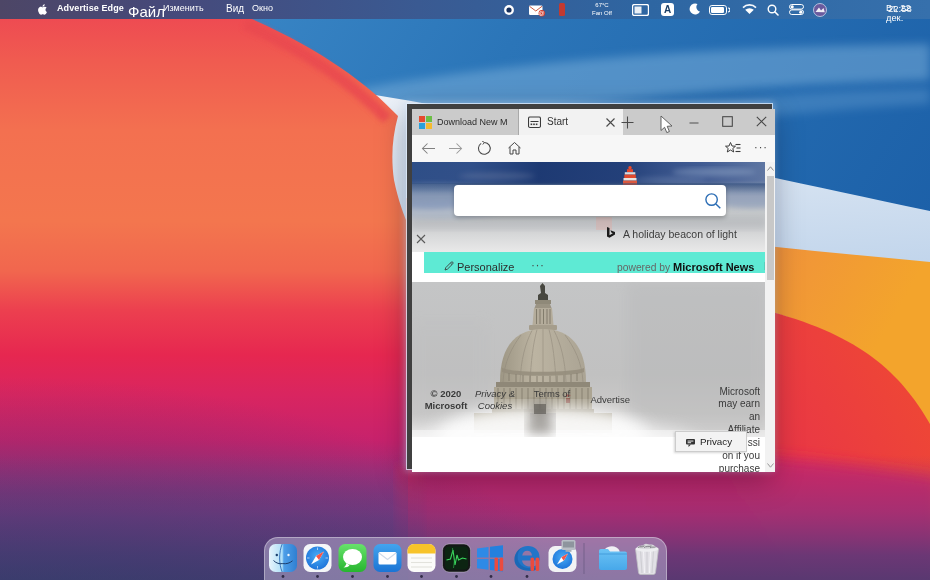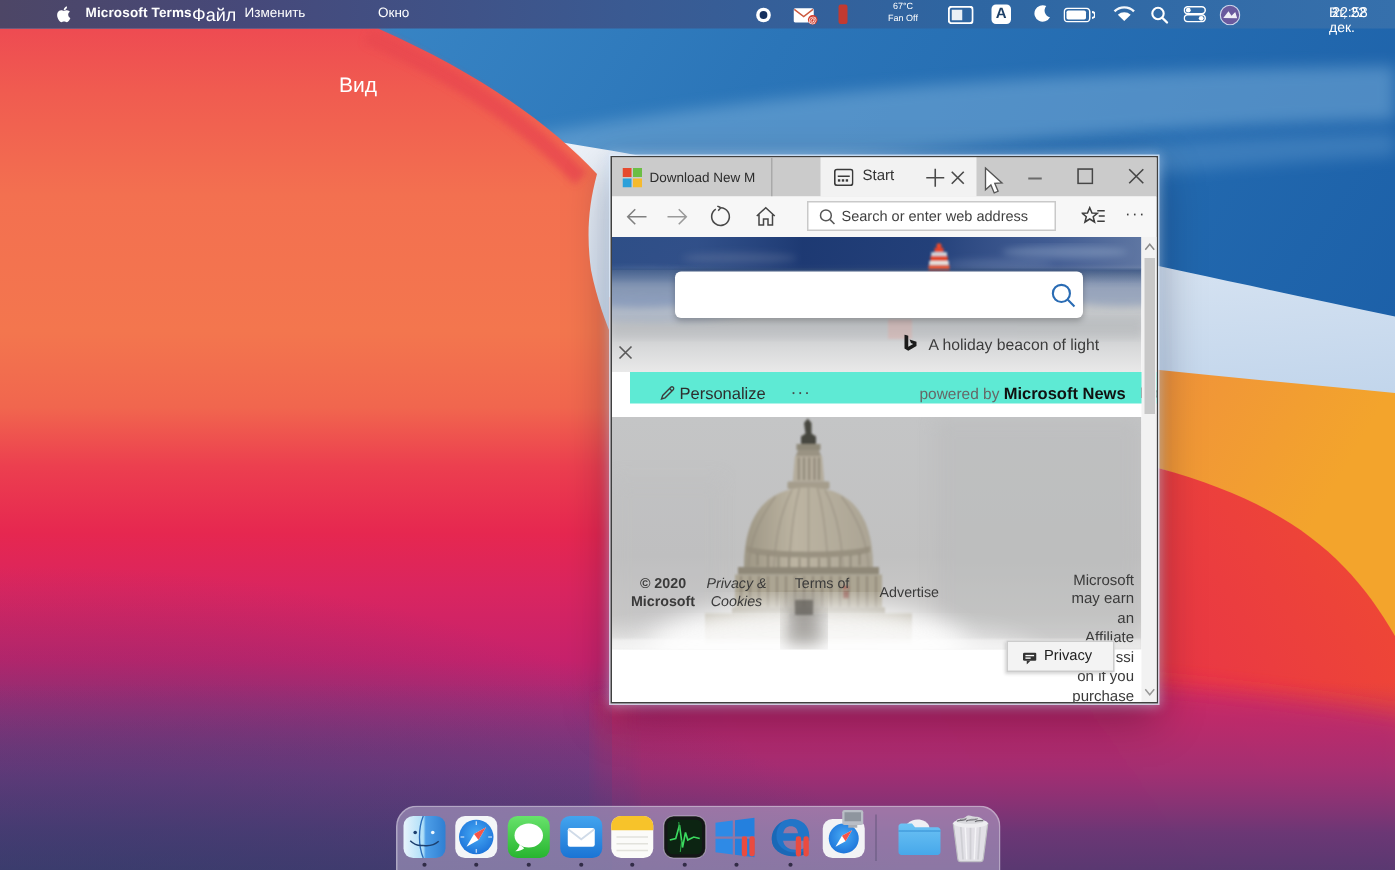--- a/index.html
+++ b/index.html
@@ -100,7 +100,7 @@
   <svg class="abs" style="left:37px;top:3.5px" width="11" height="13" viewBox="0 0 170 200">
         <path fill="#fff" d="M150.37 130.25c-2.45 5.66-5.35 10.87-8.71 15.66-4.58 6.53-8.33 11.05-11.22 13.56-4.48 4.12-9.28 6.23-14.42 6.35-3.69 0-8.14-1.05-13.32-3.18-5.197-2.12-9.973-3.17-14.34-3.17-4.58 0-9.492 1.05-14.746 3.17-5.262 2.13-9.501 3.24-12.742 3.35-4.929.21-9.842-1.96-14.746-6.52-3.13-2.73-7.045-7.41-11.735-14.04-5.032-7.08-9.169-15.29-12.41-24.65-3.471-10.11-5.211-19.9-5.211-29.378 0-10.857 2.346-20.221 7.045-28.068 3.693-6.303 8.606-11.275 14.755-14.925s12.793-5.51 19.948-5.629c3.915 0 9.049 1.211 15.429 3.591 6.362 2.388 10.447 3.599 12.238 3.599 1.339 0 5.877-1.416 13.57-4.239 7.275-2.618 13.415-3.702 18.445-3.275 13.63 1.1 23.87 6.473 30.68 16.153-12.19 7.386-18.22 17.731-18.1 31.002.11 10.337 3.86 18.939 11.23 25.769 3.34 3.17 7.07 5.62 11.22 7.36-.9 2.61-1.85 5.11-2.86 7.51zM119.11 7.24c0 8.102-2.96 15.667-8.86 22.669-7.12 8.324-15.732 13.134-25.071 12.375a25.222 25.222 0 0 1-.188-3.07c0-7.778 3.386-16.102 9.399-22.908 3.002-3.446 6.82-6.311 11.45-8.597 4.62-2.252 8.99-3.497 13.1-3.737.12 1.083.17 2.166.17 3.268z"></path>
       </svg>
-  <span class="abs" style="left:57px;top:3px;font-size:9px;font-weight:bold;letter-spacing:0.1px;">Microsoft Terms</span>
+  <span class="abs" style="left:57px;top:3px;font-size:9px;font-weight:bold;letter-spacing:0.1px;">Advertise Edge</span>
   <span class="abs" style="left:128px;top:3px;font-size:12px;">Файл</span>
   <span class="abs" style="left:163px;top:3px;font-size:9px;">Изменить</span>
   <span class="abs" style="left:226px;top:3px;font-size:14px;margin-top:45px;">Вид</span>

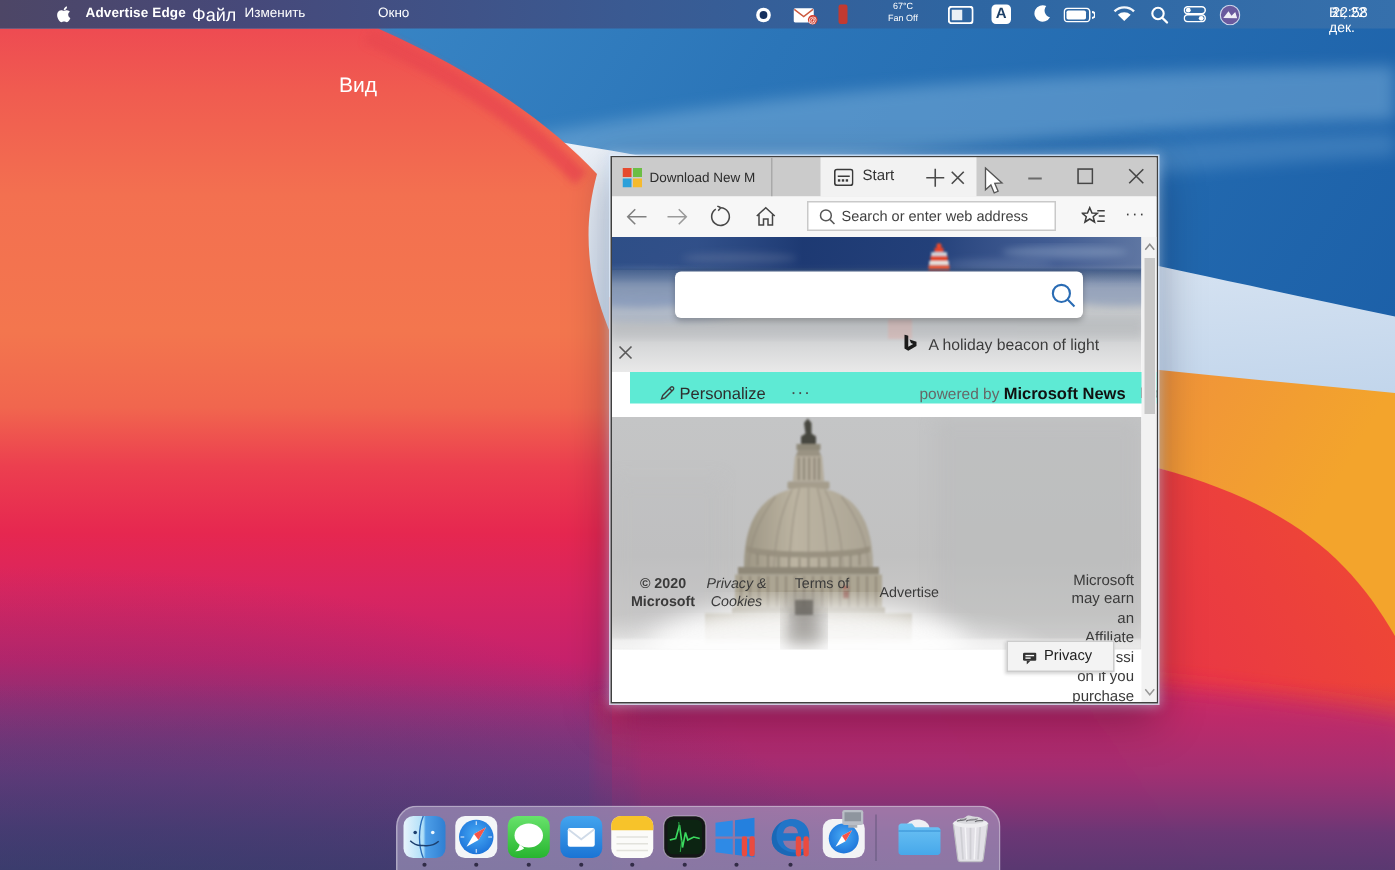--- a/index.html
+++ b/index.html
@@ -101,7 +101,7 @@
         <path fill="#fff" d="M150.37 130.25c-2.45 5.66-5.35 10.87-8.71 15.66-4.58 6.53-8.33 11.05-11.22 13.56-4.48 4.12-9.28 6.23-14.42 6.35-3.69 0-8.14-1.05-13.32-3.18-5.197-2.12-9.973-3.17-14.34-3.17-4.58 0-9.492 1.05-14.746 3.17-5.262 2.13-9.501 3.24-12.742 3.35-4.929.21-9.842-1.96-14.746-6.52-3.13-2.73-7.045-7.41-11.735-14.04-5.032-7.08-9.169-15.29-12.41-24.65-3.471-10.11-5.211-19.9-5.211-29.378 0-10.857 2.346-20.221 7.045-28.068 3.693-6.303 8.606-11.275 14.755-14.925s12.793-5.51 19.948-5.629c3.915 0 9.049 1.211 15.429 3.591 6.362 2.388 10.447 3.599 12.238 3.599 1.339 0 5.877-1.416 13.57-4.239 7.275-2.618 13.415-3.702 18.445-3.275 13.63 1.1 23.87 6.473 30.68 16.153-12.19 7.386-18.22 17.731-18.1 31.002.11 10.337 3.86 18.939 11.23 25.769 3.34 3.17 7.07 5.62 11.22 7.36-.9 2.61-1.85 5.11-2.86 7.51zM119.11 7.24c0 8.102-2.96 15.667-8.86 22.669-7.12 8.324-15.732 13.134-25.071 12.375a25.222 25.222 0 0 1-.188-3.07c0-7.778 3.386-16.102 9.399-22.908 3.002-3.446 6.82-6.311 11.45-8.597 4.62-2.252 8.99-3.497 13.1-3.737.12 1.083.17 2.166.17 3.268z"></path>
       </svg>
   <span class="abs" style="left:57px;top:3px;font-size:9px;font-weight:bold;letter-spacing:0.1px;">Advertise Edge</span>
-  <span class="abs" style="left:128px;top:3px;font-size:12px;">Файл</span>
+  <span class="abs" style="left:128px;top:3px;font-size:15px;">Файл</span>
   <span class="abs" style="left:163px;top:3px;font-size:9px;">Изменить</span>
   <span class="abs" style="left:226px;top:3px;font-size:14px;margin-top:45px;">Вид</span>
   <span class="abs" style="left:252px;top:3px;font-size:9px;">Окно</span>

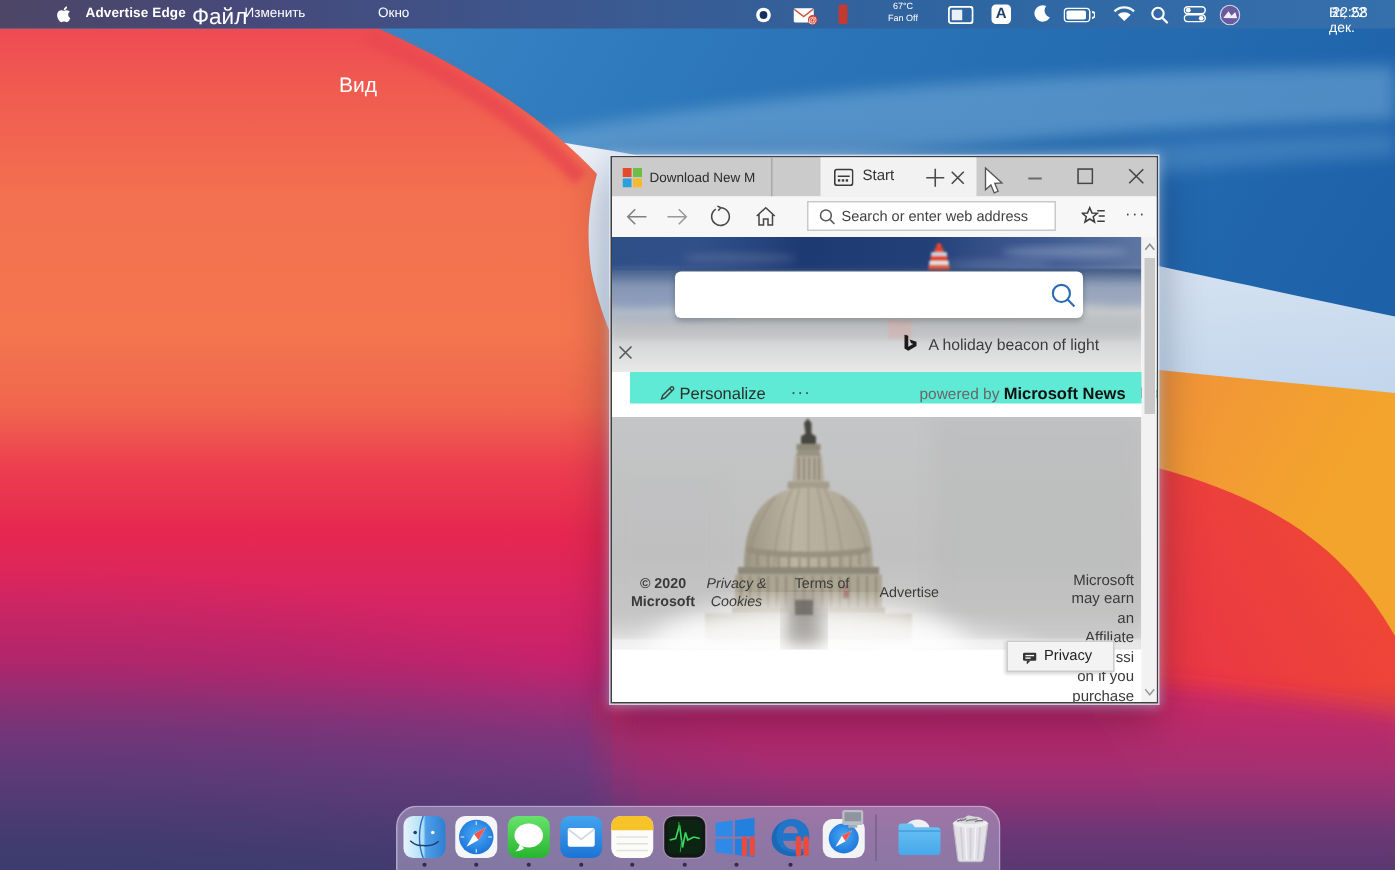--- a/index.html
+++ b/index.html
@@ -103,7 +103,7 @@
   <span class="abs" style="left:57px;top:3px;font-size:9px;font-weight:bold;letter-spacing:0.1px;">Advertise Edge</span>
   <span class="abs" style="left:128px;top:3px;font-size:15px;">Файл</span>
   <span class="abs" style="left:163px;top:3px;font-size:9px;">Изменить</span>
-  <span class="abs" style="left:226px;top:3px;font-size:14px;margin-top:45px;">Вид</span>
+  <span class="abs" style="left:226px;top:3px;font-size:10px;">Вид</span>
   <span class="abs" style="left:252px;top:3px;font-size:9px;">Окно</span>
 
   <svg class="abs" style="left:503px;top:4px" width="12" height="12" viewBox="0 0 12 12">

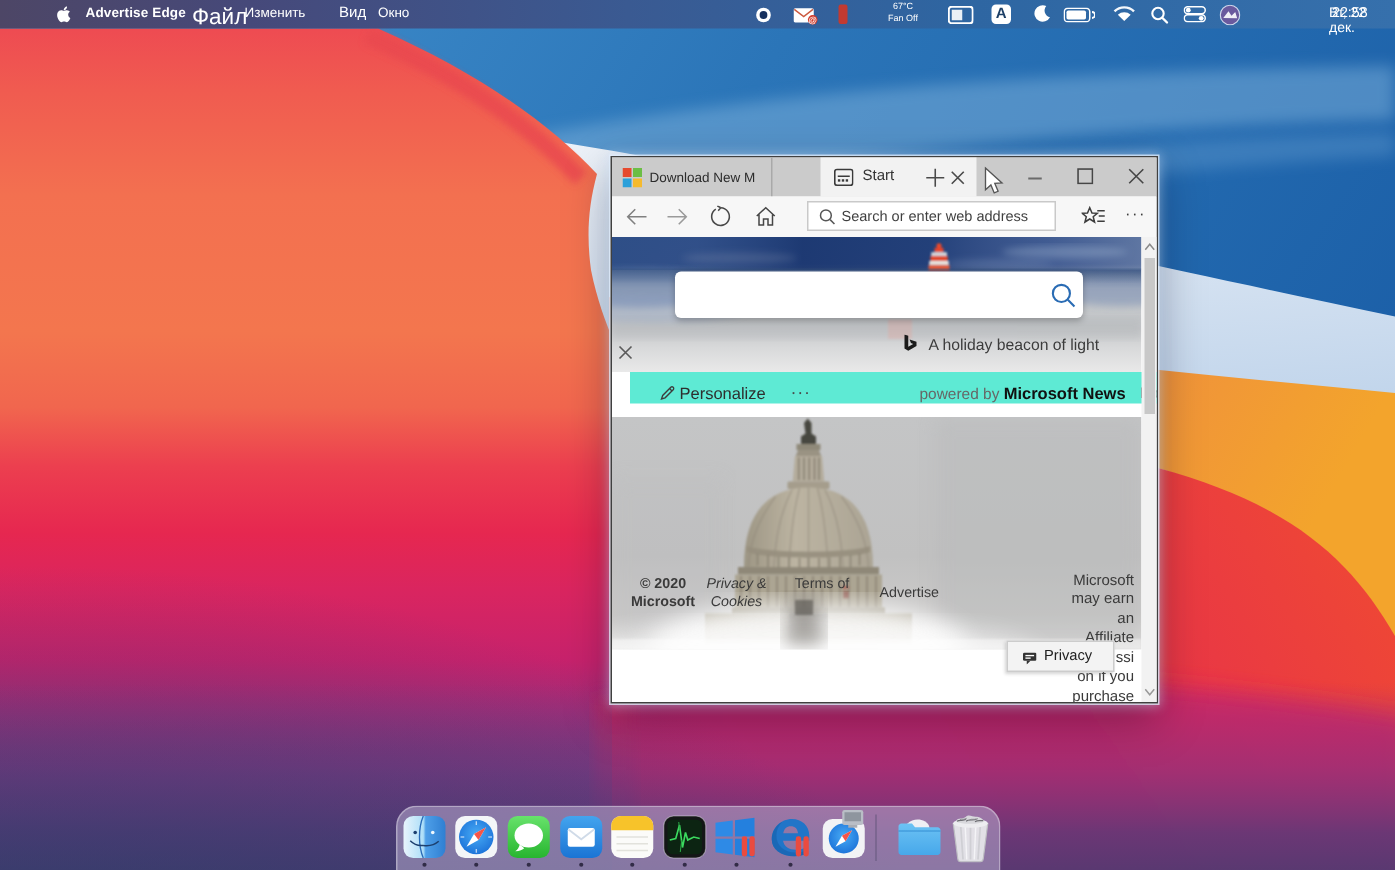--- a/index.html
+++ b/index.html
@@ -156,7 +156,7 @@
   <span class="abs" style="left:888px;top:3px;font-size:9.5px;">22:58</span>
 </div>
 
-<div class="abs" id="win" style="left:407px;top:104px;width:365px;height:365px;background:#f9f9f9;border:1px solid #404040;box-sizing:border-box;box-shadow:0 0 0 1px rgba(225,238,252,0.75),0 0 7px 2px rgba(200,225,250,0.45),0 10px 28px rgba(0,0,30,0.35);padding-left:20px;">
+<div class="abs" id="win" style="left:407px;top:104px;width:365px;height:365px;background:#f9f9f9;border:5px solid #404040;box-sizing:border-box;box-shadow:0 0 0 1px rgba(225,238,252,0.75),0 0 7px 2px rgba(200,225,250,0.45),0 10px 28px rgba(0,0,30,0.35);padding-left:20px;">
 
   <div class="abs" style="left:0;top:0;width:363px;height:26px;background:#cbcbcb;">
 

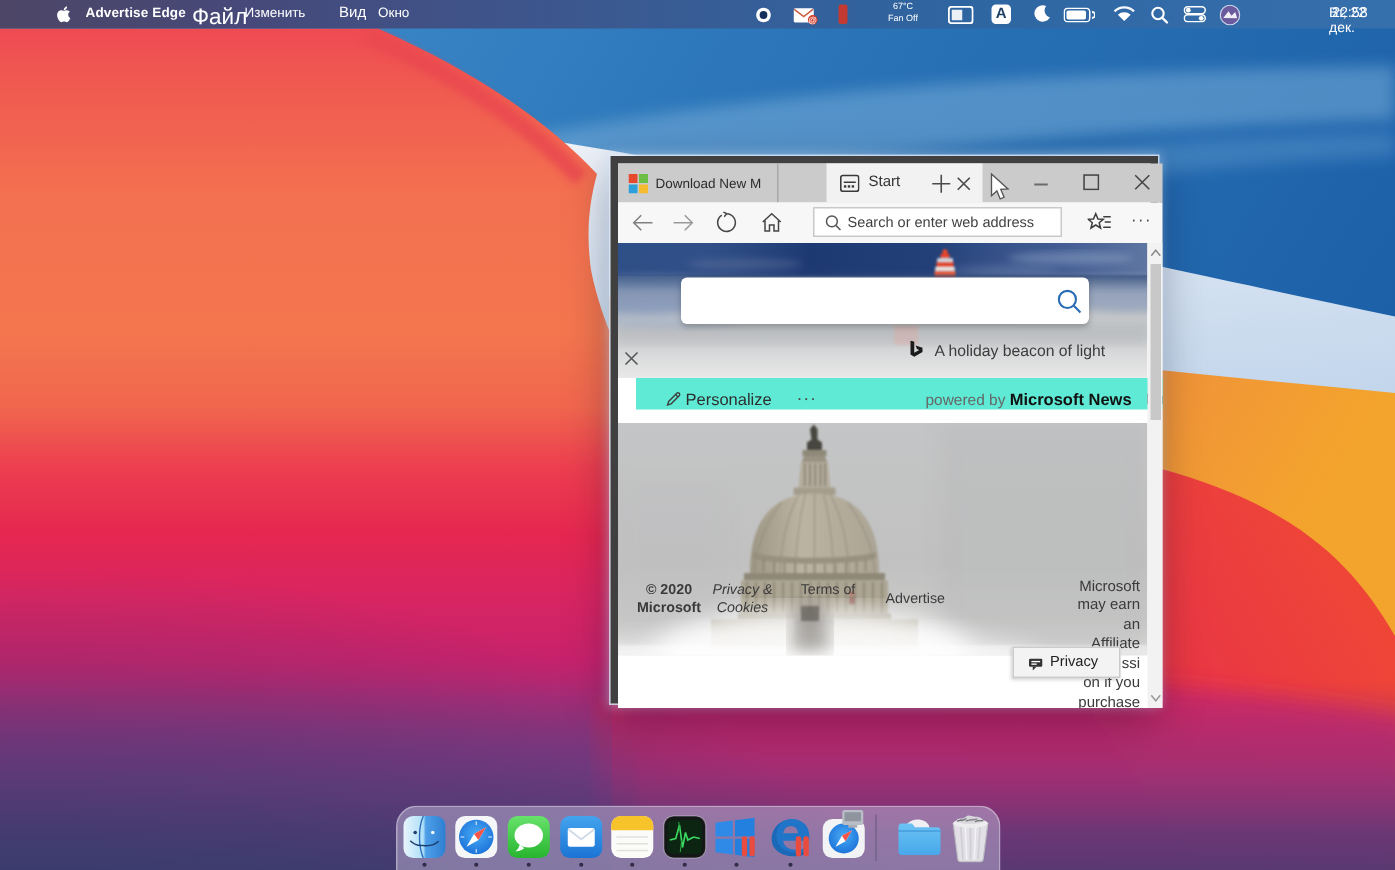--- a/index.html
+++ b/index.html
@@ -170,7 +170,7 @@
       <span class="abs" style="left:25px;top:8px;font-size:9px;color:#2b2b2b;white-space:nowrap;">Download New M</span>
     </div>
 
-    <div class="abs" style="left:107px;top:0;width:104px;height:26px;background:#f2f2f2;margin-left:32px;">
+    <div class="abs" style="left:107px;top:0;width:104px;height:26px;background:#f2f2f2;">
       <svg class="abs" style="left:9px;top:6.5px" width="13" height="13" viewBox="0 0 13 13">
             <rect x="0.5" y="1" width="12" height="10.5" rx="1.5" fill="none" stroke="#3a3a3a" stroke-width="1.1"></rect>
             <line x1="2.5" y1="5.5" x2="10.5" y2="5.5" stroke="#3a3a3a" stroke-width="1"></line>

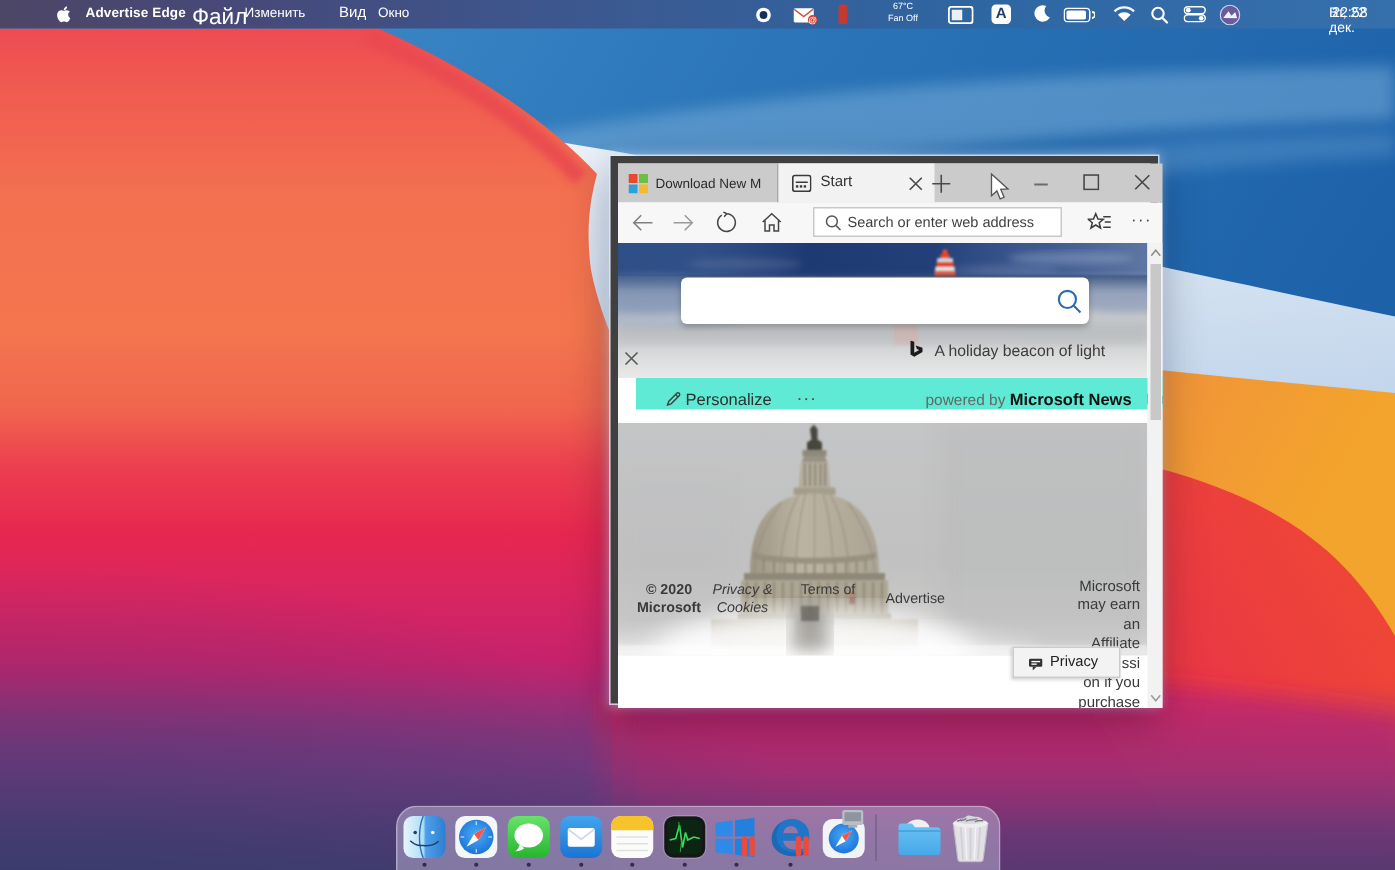--- a/index.html
+++ b/index.html
@@ -217,13 +217,6 @@
     <svg class="abs" style="left:95px;top:6px" width="15" height="15" viewBox="0 0 15 15">
           <path d="M1.5,7 L7.5,1.5 L13.5,7 M3,6 V13 H6 V9 H9 V13 H12 V6" stroke="#454545" stroke-width="1" fill="none"></path>
         </svg>
-    <div class="abs" style="left:130px;top:2.5px;width:166px;height:20px;background:#fff;border:1px solid #c9c9c9;box-sizing:border-box;">
-      <svg class="abs" style="left:7px;top:4.5px" width="11" height="11" viewBox="0 0 11 11">
-            <circle cx="4.6" cy="4.6" r="3.6" fill="none" stroke="#555" stroke-width="1"></circle>
-            <line x1="7.4" y1="7.4" x2="10.3" y2="10.3" stroke="#555" stroke-width="1"></line>
-          </svg>
-      <span class="abs" style="left:22px;top:4.5px;font-size:9.7px;color:#3f3f3f;white-space:nowrap;">Search or enter web address</span>
-    </div>
     <svg class="abs" style="left:313px;top:6px" width="16" height="15" viewBox="0 0 16 15">
           <path d="M5.5,1.5 L7,5 L10.5,5.2 L7.8,7.5 L8.7,11 L5.5,9 L2.3,11 L3.2,7.5 L0.5,5.2 L4,5 Z" fill="none" stroke="#3d3d3d" stroke-width="1"></path>
           <line x1="10.5" y1="3.5" x2="15.5" y2="3.5" stroke="#3d3d3d" stroke-width="1.1"></line>

